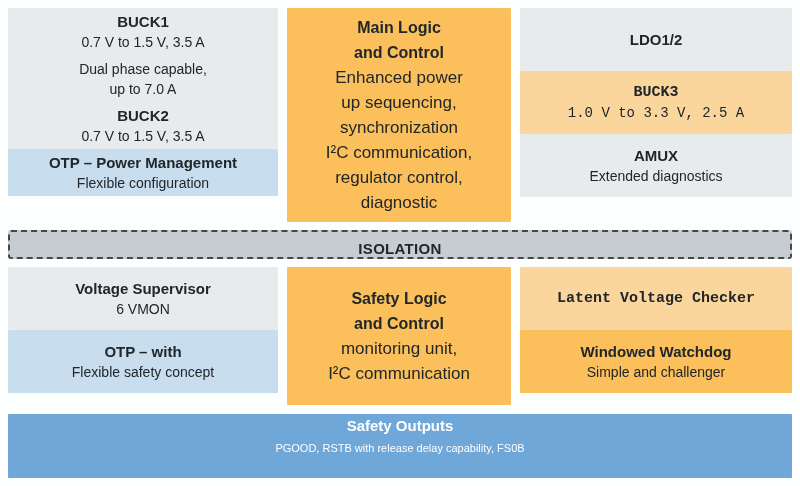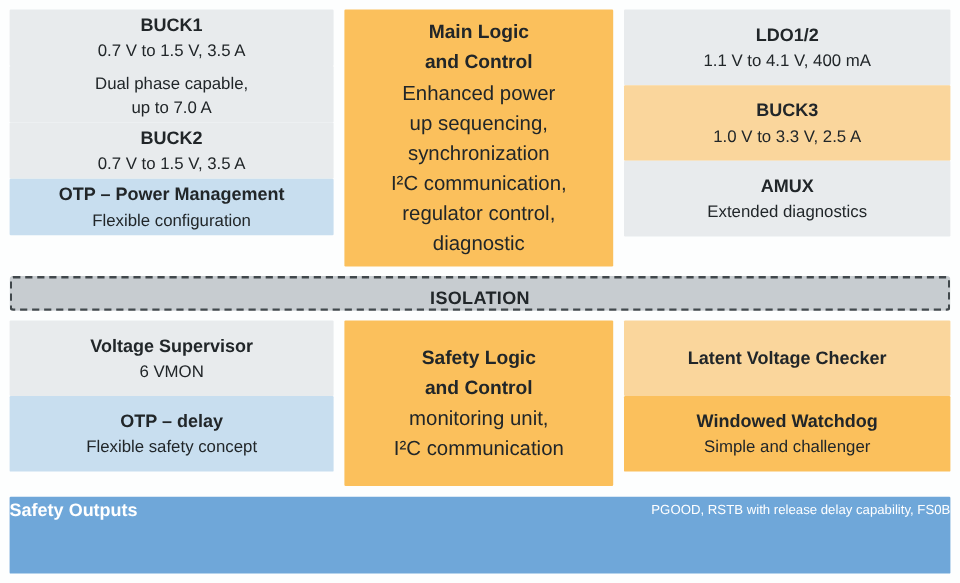--- a/index.html
+++ b/index.html
@@ -91,7 +91,6 @@
     <div class="col">
       <div class="block gray h63">
         <span class="title">LDO1/2</span>
-        <span class="sub">1.1 V to 4.1 V, 400 mA</span>
       </div>
       <div class="block lightorange h63">
         <span class="title">BUCK3</span>

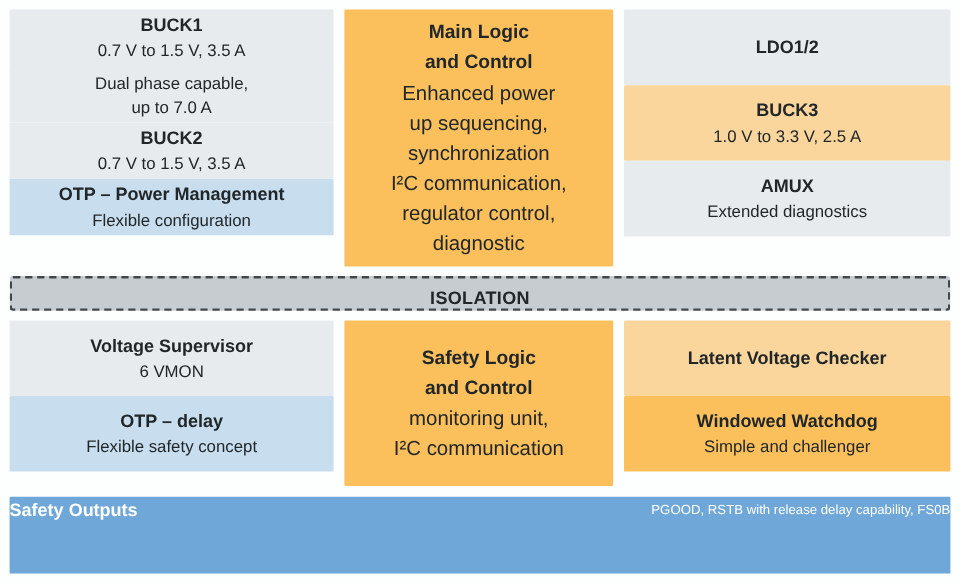--- a/index.html
+++ b/index.html
@@ -24,7 +24,7 @@
   .gray        { background:var(--gray-block, #E8EBED); }
   .blue        { background:var(--blue-block, #C8DEEF); }
   .orange      { background:var(--orange-block, #FBC05C); }
-  .lightorange { background:var(--light-orange-block, #FAD69C); }
+  .lightorange { background:var(--light-orange-block, #FAD69C);font-family:Liberation Mono, monospace; }
   .h47 { height:47px; }
   .h63 { height:63px; }
   .full { height:100%; }

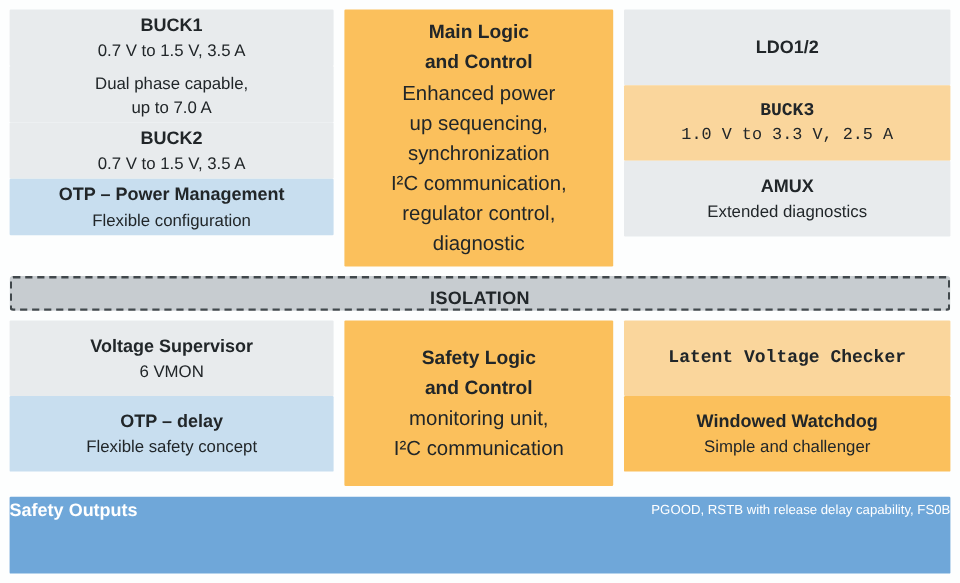--- a/index.html
+++ b/index.html
@@ -115,7 +115,7 @@
         <span class="sub">6 VMON</span>
       </div>
       <div class="block blue h63">
-        <span class="title">OTP – delay</span>
+        <span class="title">OTP – with</span>
         <span class="sub">Flexible safety concept</span>
       </div>
     </div>

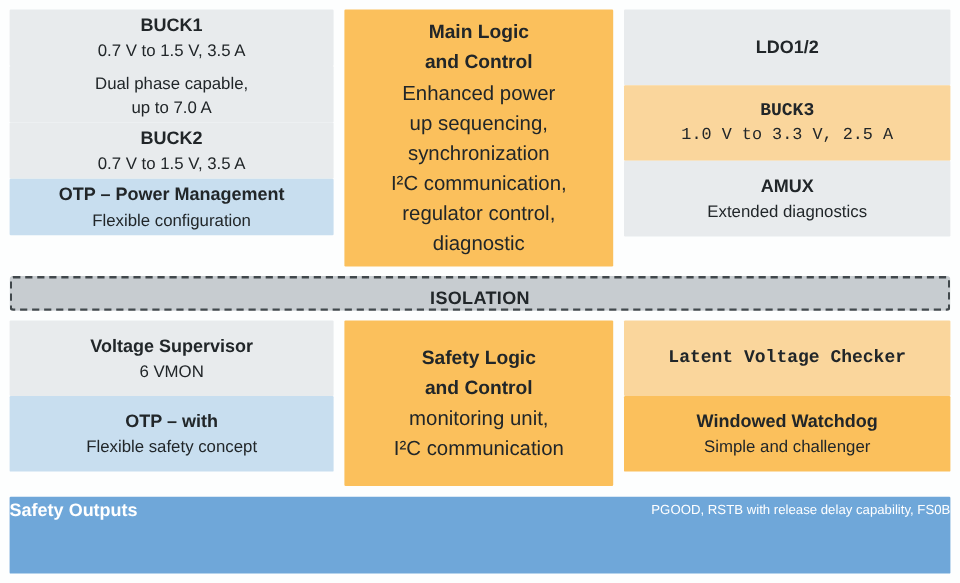--- a/index.html
+++ b/index.html
@@ -45,7 +45,7 @@
     margin-top:9px; height:64px;
     background:var(--safety-bar-bg, #6FA7D9);
     color:var(--text-white, #FFFFFF);
-    display:flex; flex-direction:row; justify-content:space-between;
+    display:flex; flex-direction:column; justify-content:flex-start;
     text-align:center; border-radius:1px;
   }
   .safety-bar .title { font-size:15px; line-height:23px; }

